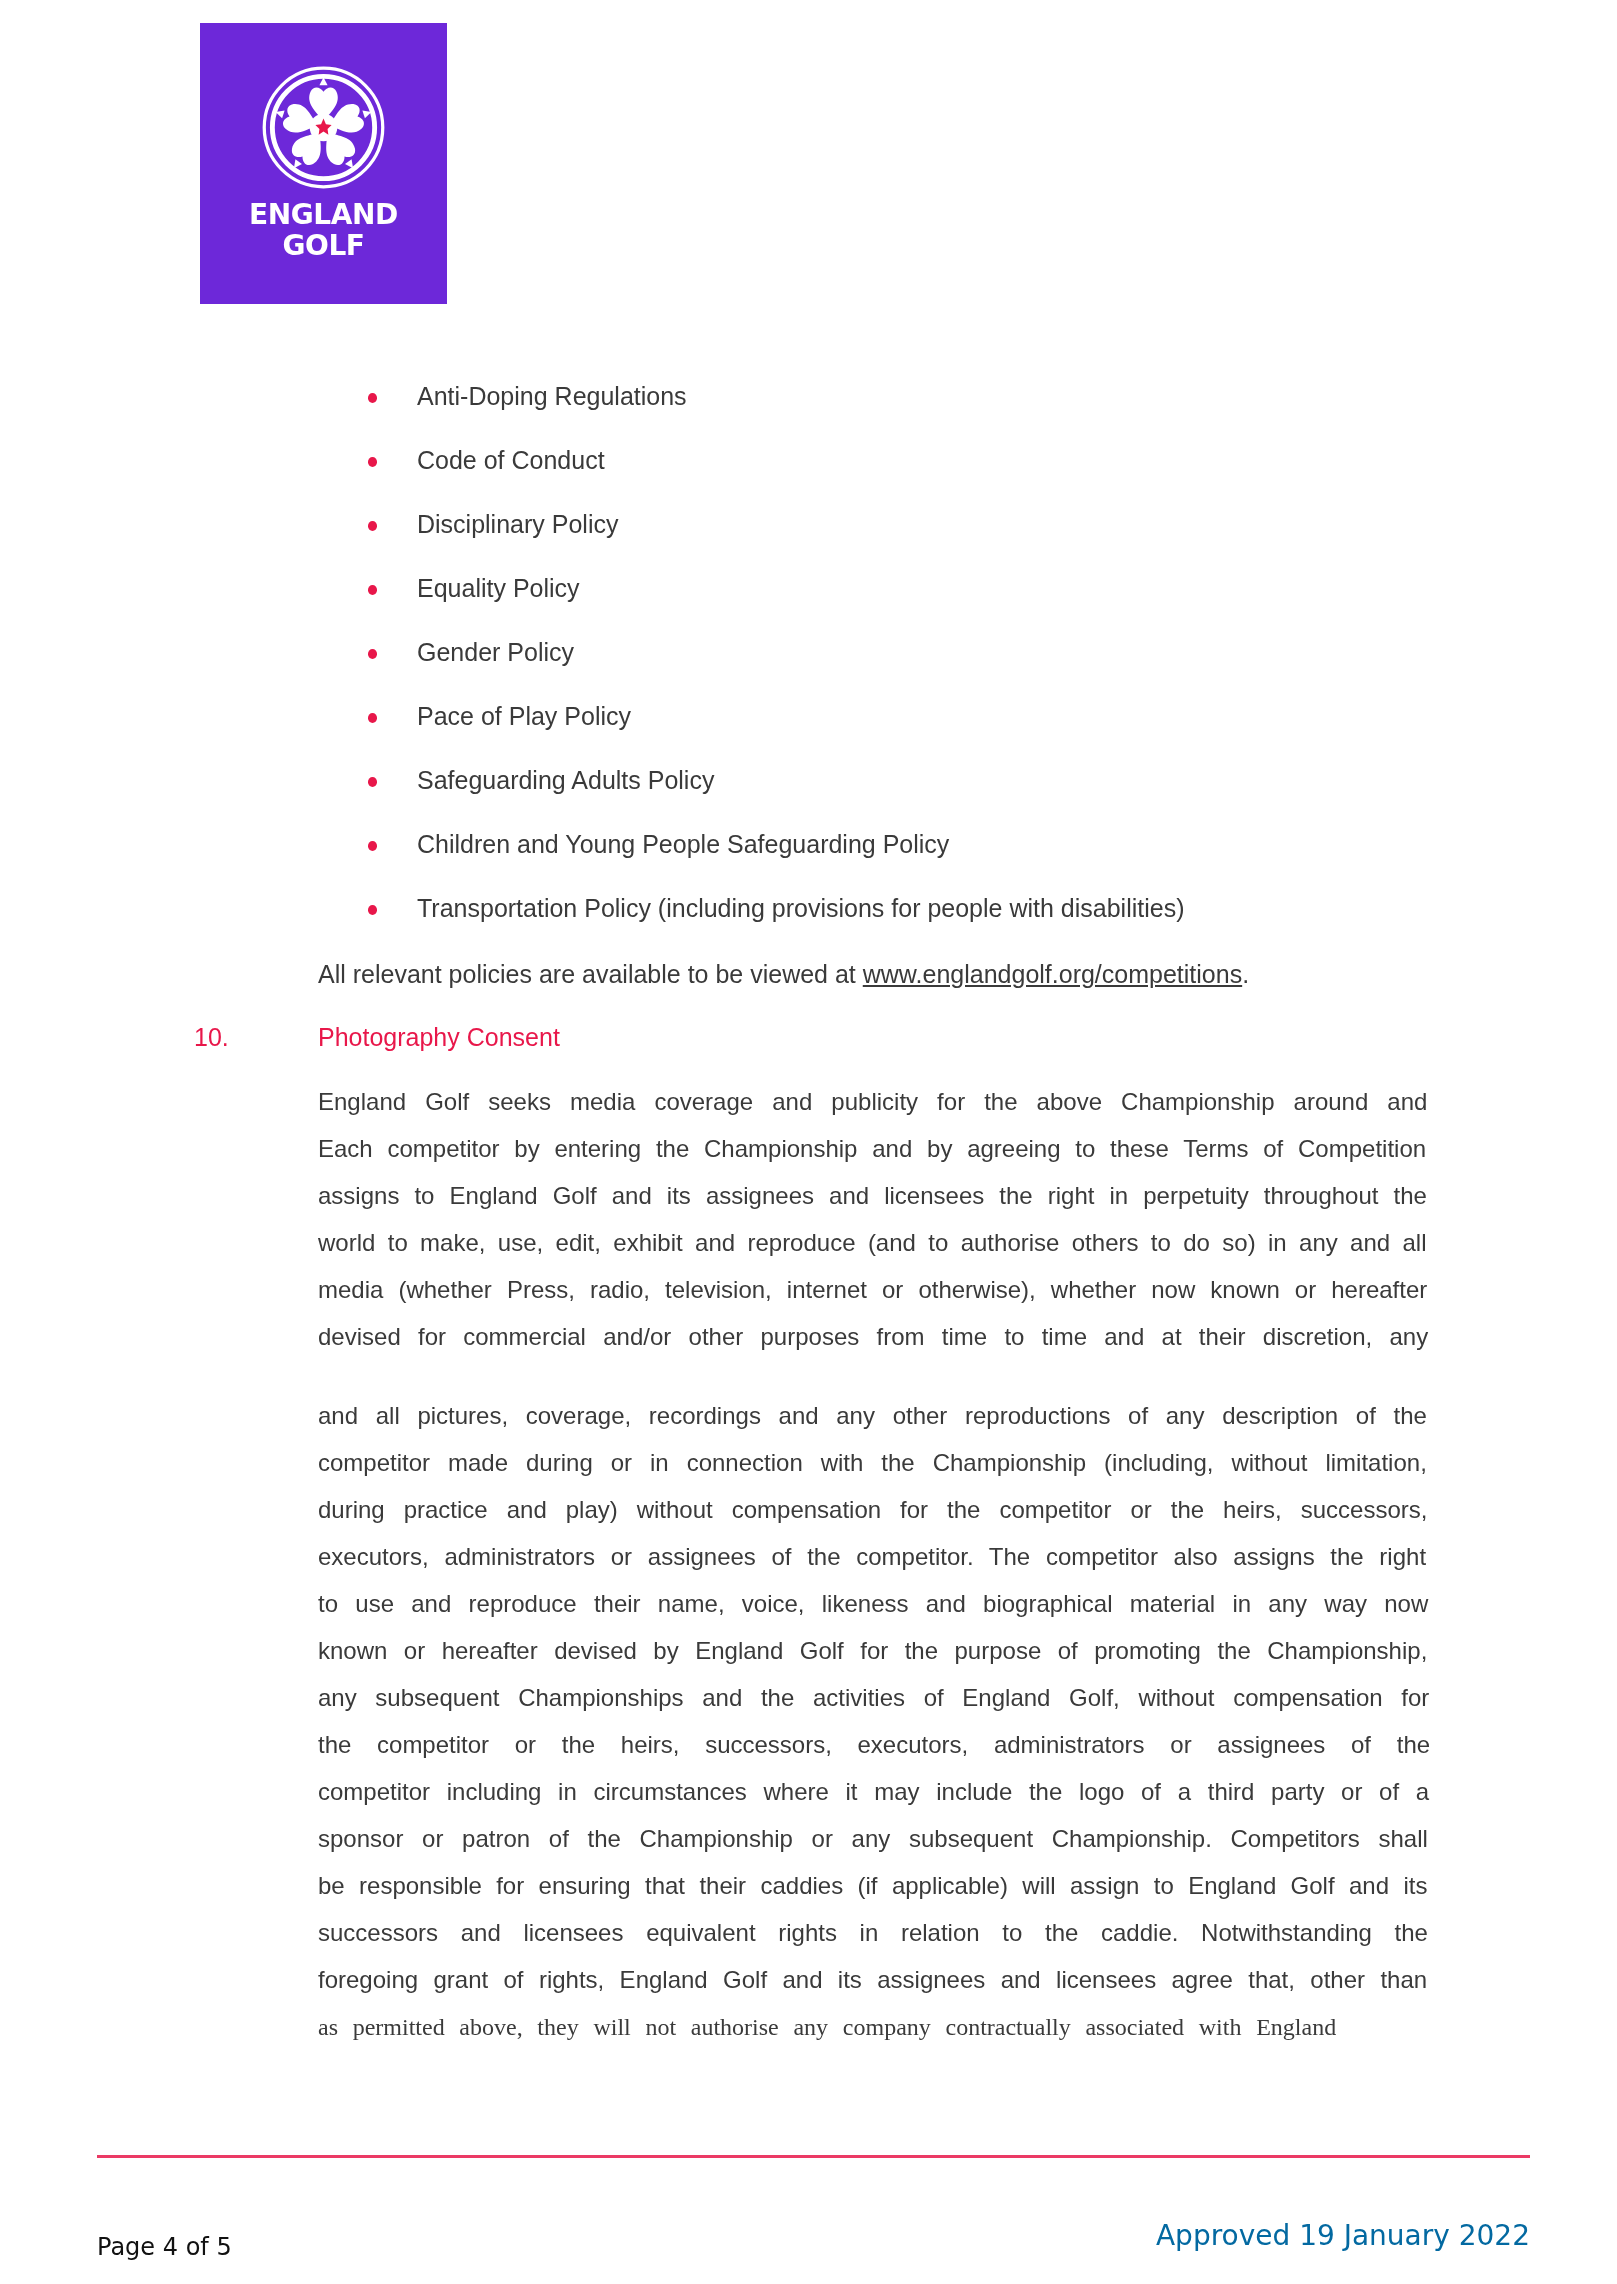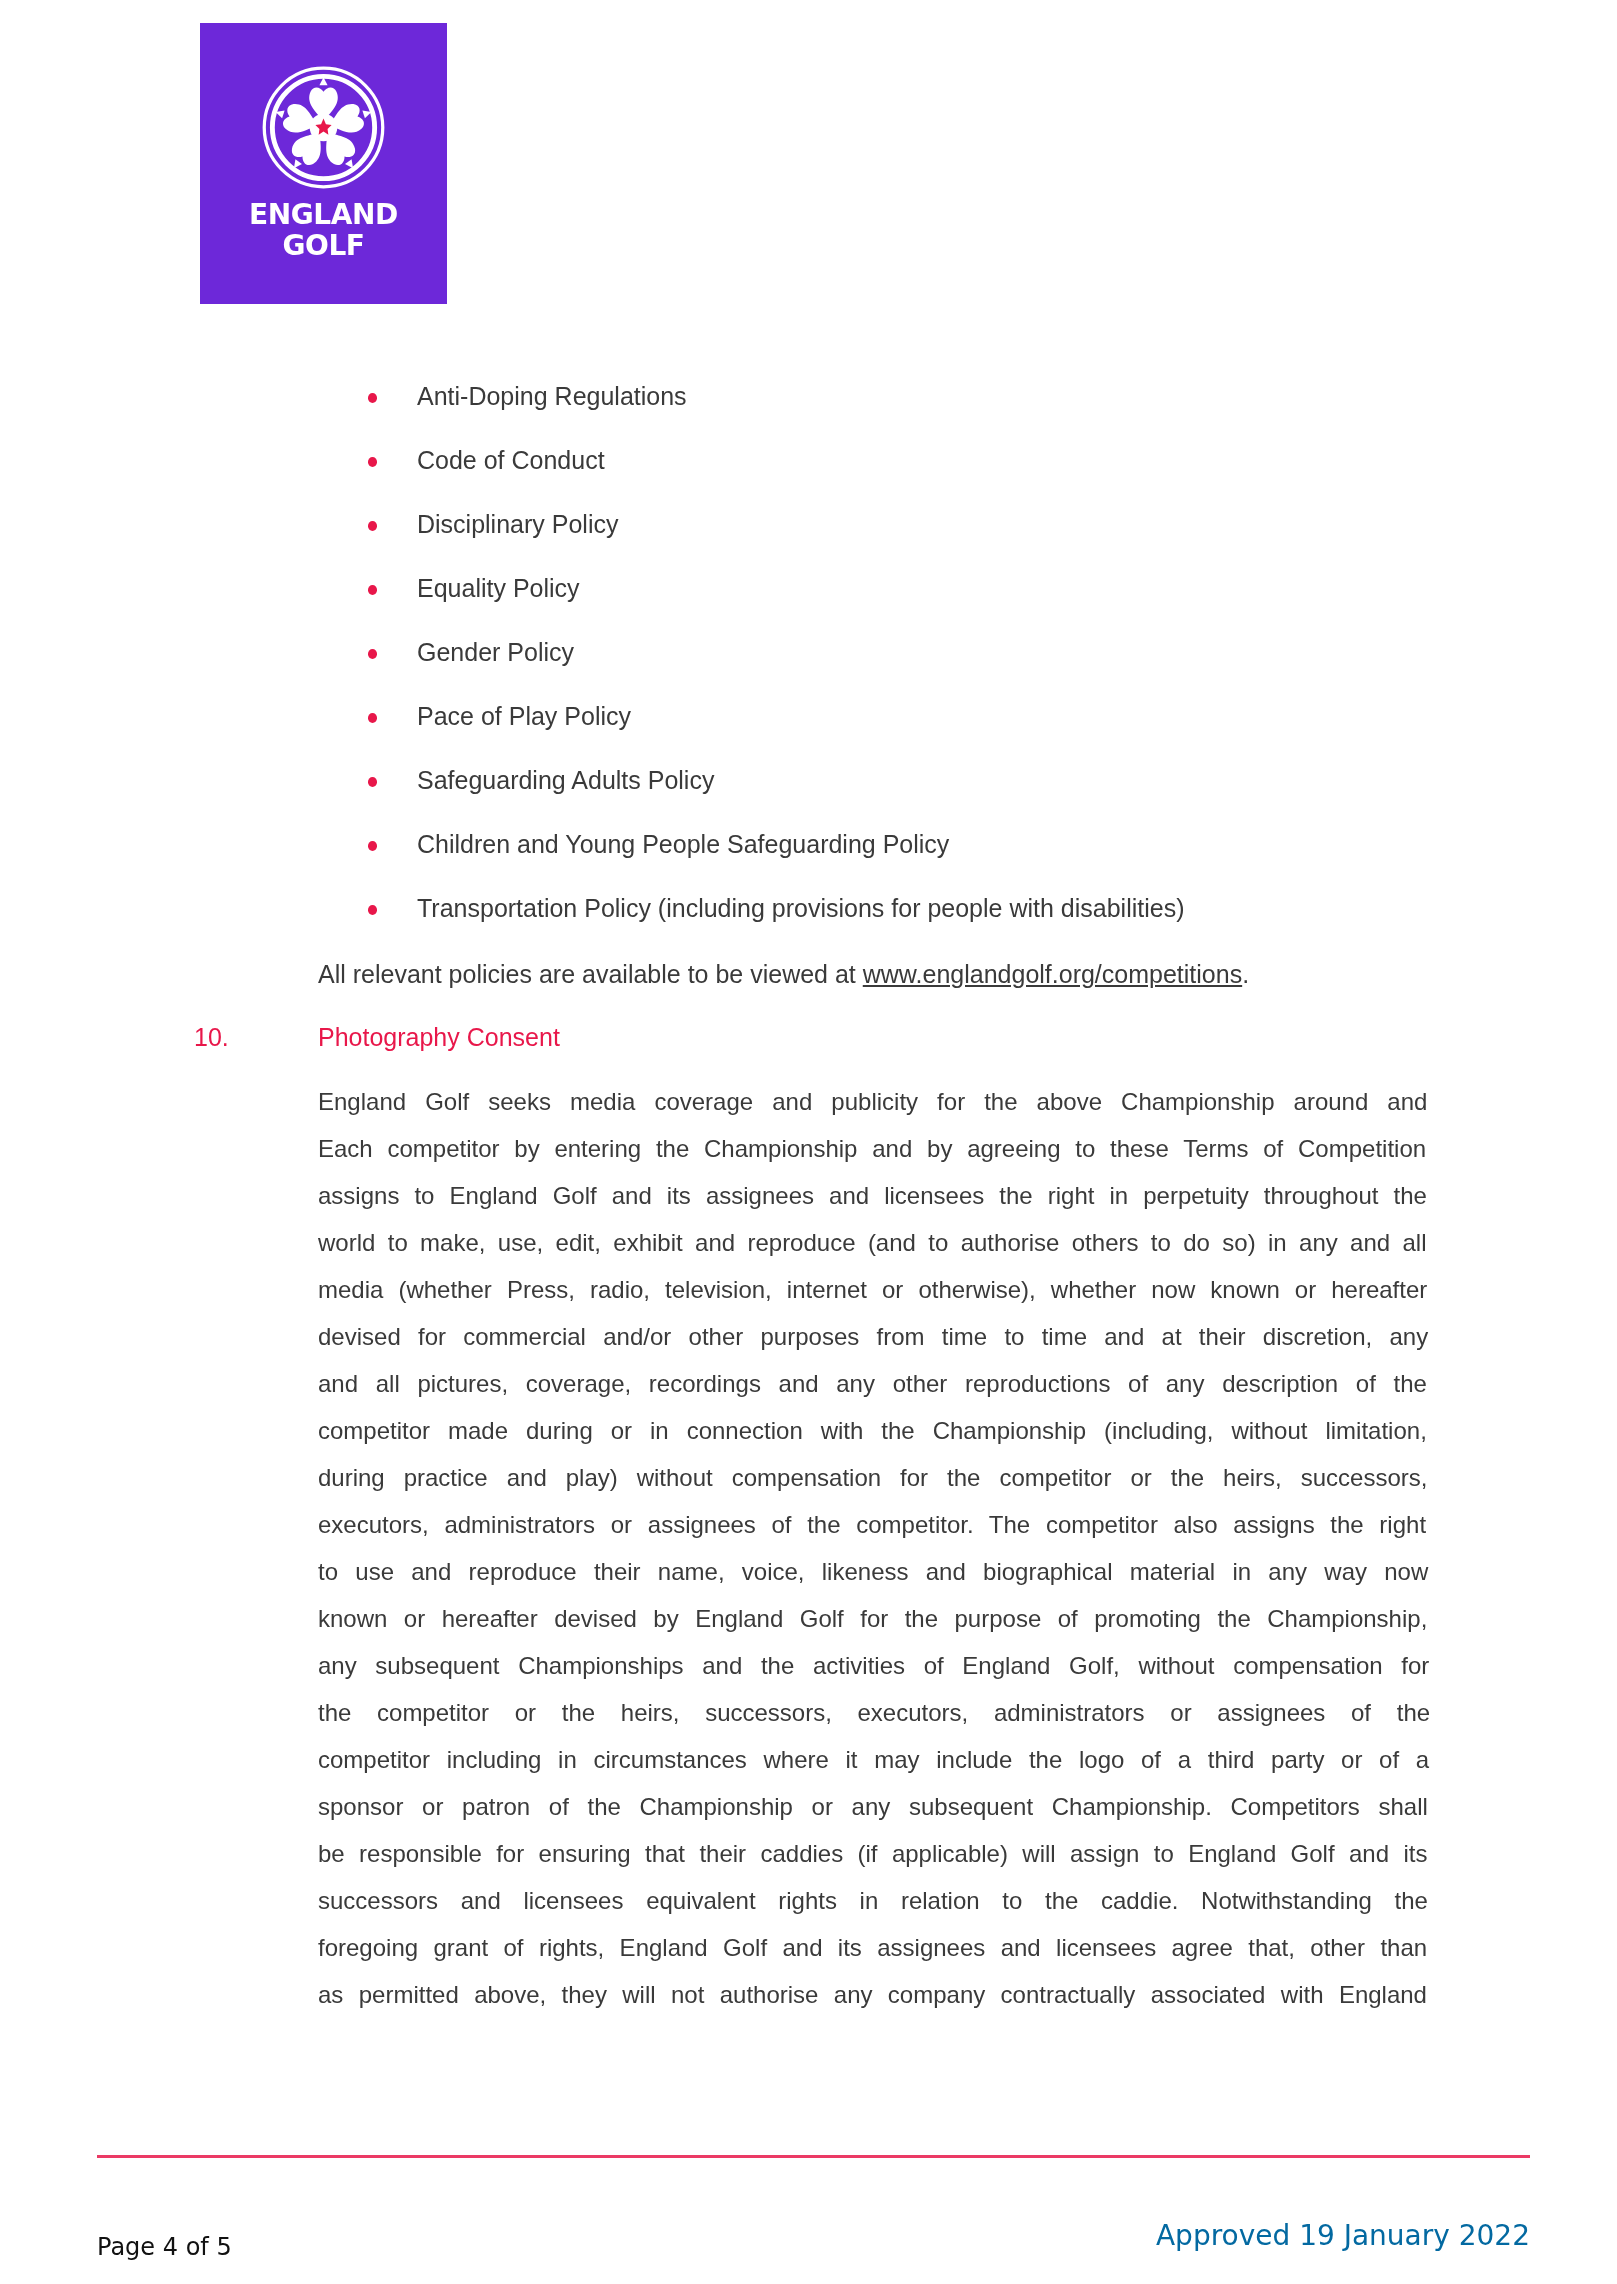--- a/index.html
+++ b/index.html
@@ -117,7 +117,7 @@
   <span class="line" style="display: block; width: 1120px; word-spacing: 5.7px; text-align-last: left; text-align: left;">world to make, use, edit, exhibit and reproduce (and to authorise others to do so) in any and all</span>
   <span class="line" style="display: block; width: 1120px; word-spacing: 8.4px; text-align-last: left; text-align: left;">media (whether Press, radio, television, internet or otherwise), whether now known or hereafter</span>
   <span class="line" style="display: block; width: 1120px; word-spacing: 10.6px; text-align-last: left; text-align: left;">devised  for commercial and/or other purposes from time to time and at their discretion, any</span>
-  <span class="line" style="display: block; width: 1120px; word-spacing: 11px; text-align-last: left; text-align: left;">and all pictures, coverage, recordings and any other reproductions of  any description of  the</span>
+  <span class="line" style="display: block; width: 1120px; word-spacing: 11px; text-align-last: left; text-align: left; margin-top: 32px;">and all pictures, coverage, recordings and any other reproductions of  any description of  the</span>
   <span class="line" style="display: block; width: 1120px; word-spacing: 11.3px; text-align-last: left; text-align: left;">competitor made during or in connection with the Championship (including, without limitation,</span>
   <span class="line" style="display: block; width: 1120px; word-spacing: 12.3px; text-align-last: left; text-align: right;">during practice and play) without compensation for the competitor or the heirs, successors,</span>
   <span class="line" style="display: block; width: 1120px; word-spacing: 9px; text-align-last: left; text-align: left;">executors, administrators or assignees of  the competitor.  The competitor also assigns the right</span>

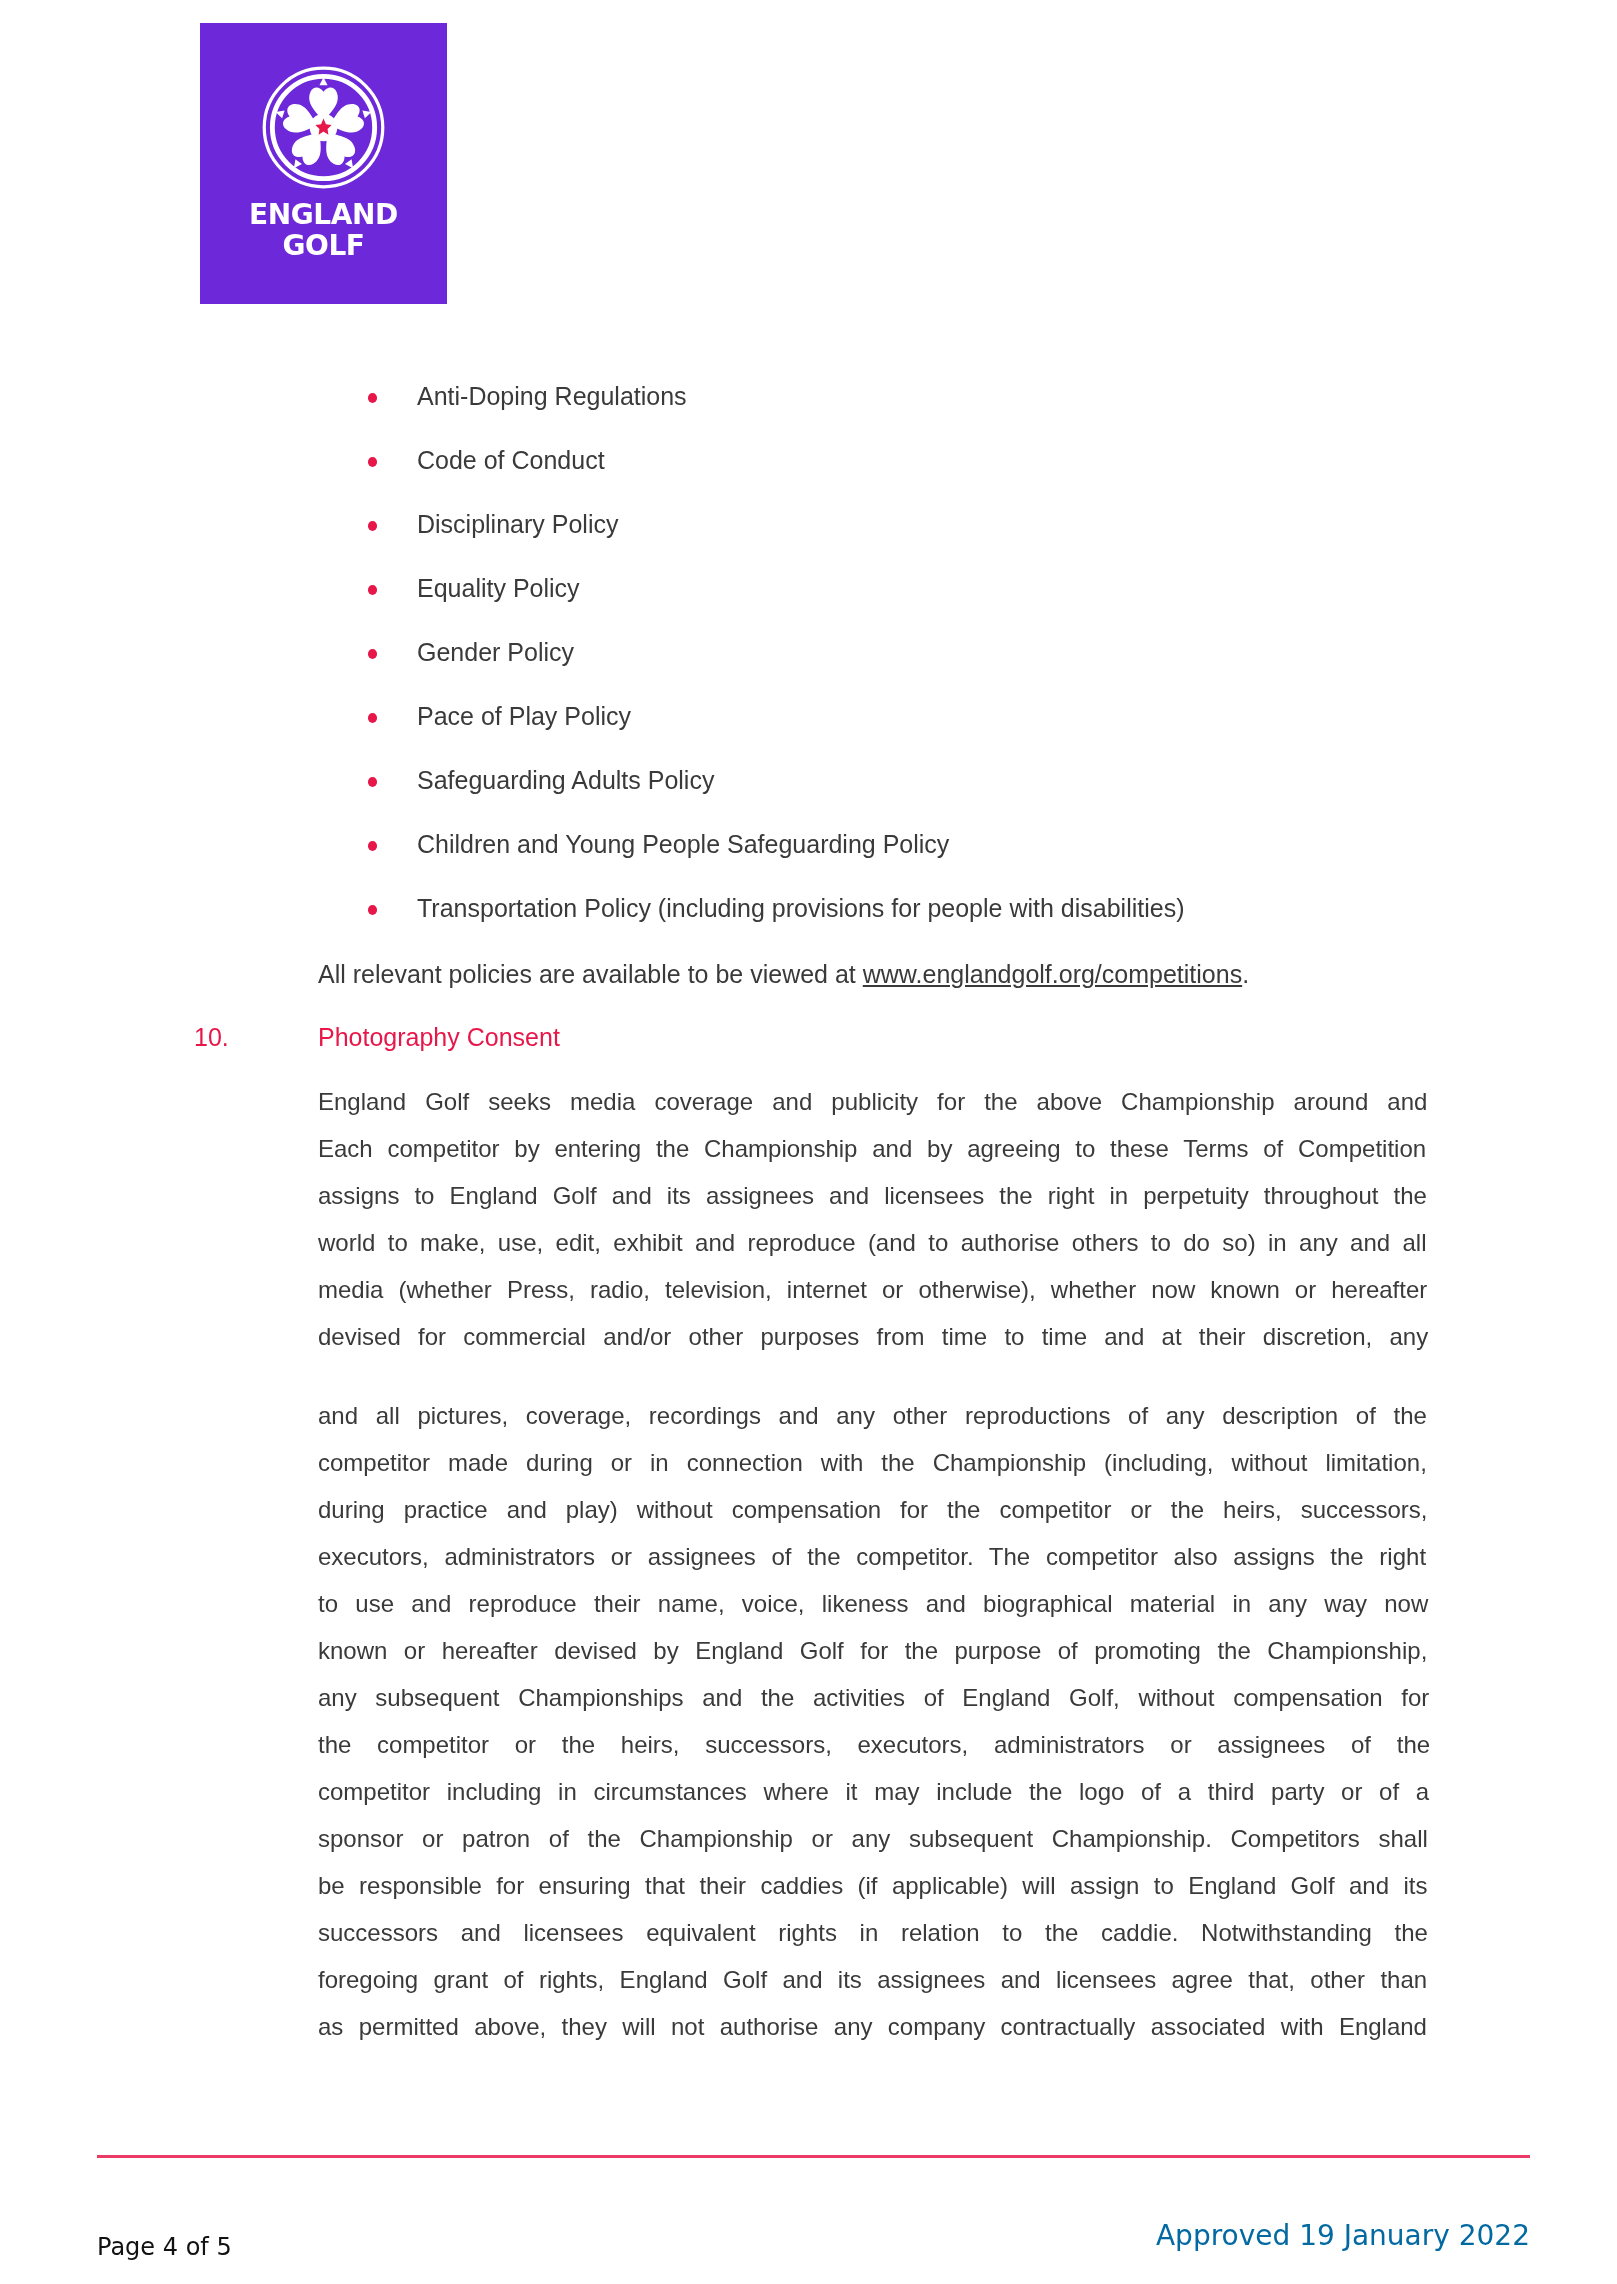--- a/index.html
+++ b/index.html
@@ -130,7 +130,7 @@
   <span class="line" style="display: block; width: 1120px; word-spacing: 7.7px; text-align-last: left; text-align: left;">be responsible for ensuring that their caddies (if applicable) will assign to England Golf and its</span>
   <span class="line" style="display: block; width: 1120px; word-spacing: 16px; text-align-last: left; text-align: center;">successors and licensees equivalent rights in relation to the caddie. Notwithstanding the</span>
   <span class="line" style="display: block; width: 1120px; word-spacing: 8.7px; text-align-last: left; text-align: left;">foregoing grant of rights, England Golf and its assignees and licensees agree that, other than</span>
-  <span class="line" style="display: block; width: 1120px; word-spacing: 8.7px; text-align-last: left; text-align: center;">as permitted above, they will not authorise any company contractually associated with England</span>
+  <span class="line" style="display: block; width: 1120px; word-spacing: 8.7px; text-align-last: left; text-align: center; font-family: Liberation Serif, serif;">as permitted above, they will not authorise any company contractually associated with England</span>
 </div>
 
 <div class="footer-rule"></div>

